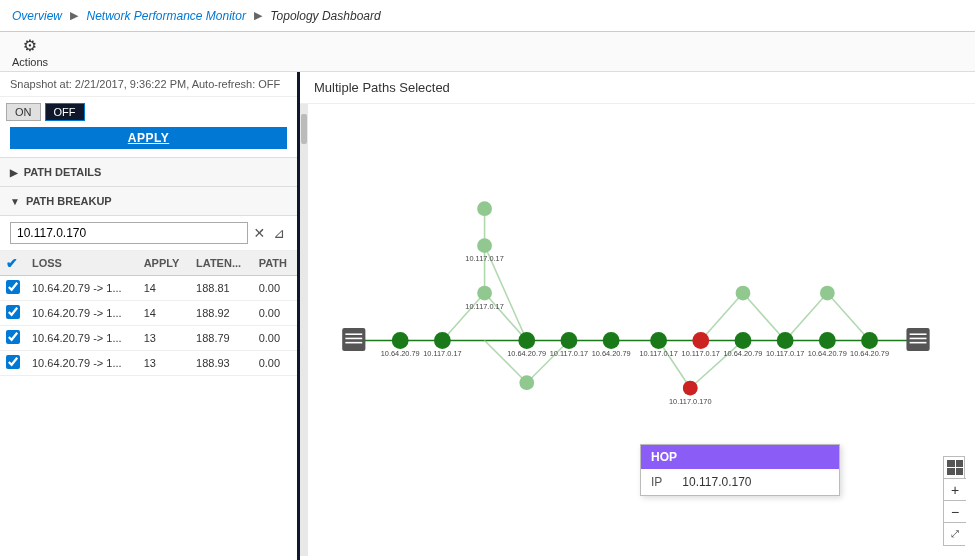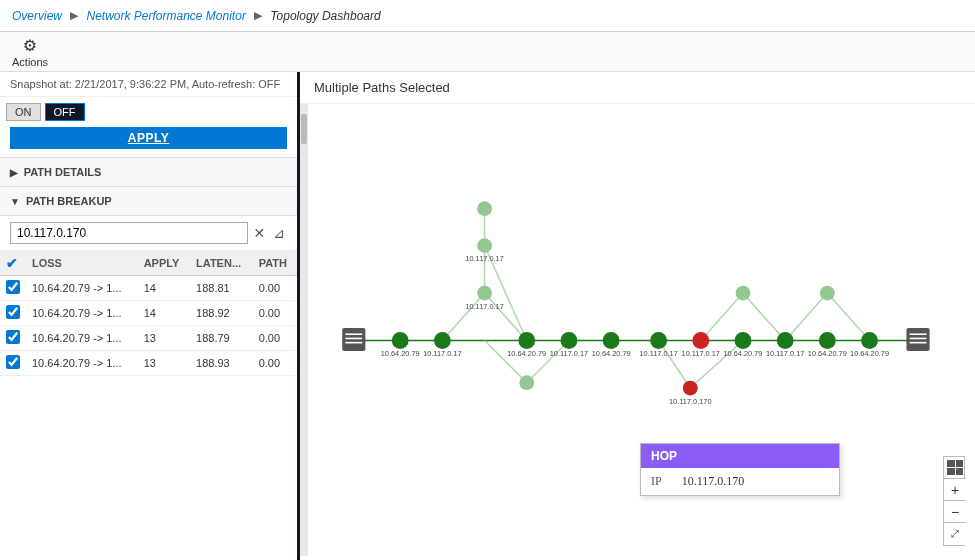--- a/index.html
+++ b/index.html
@@ -256,7 +256,6 @@
       font-size: 12px;
       display: flex;
       gap: 20px;
-      font-family: Liberation Serif, serif;
     }
     .hop-label { color: #555; }
     .hop-value { color: #333; }

